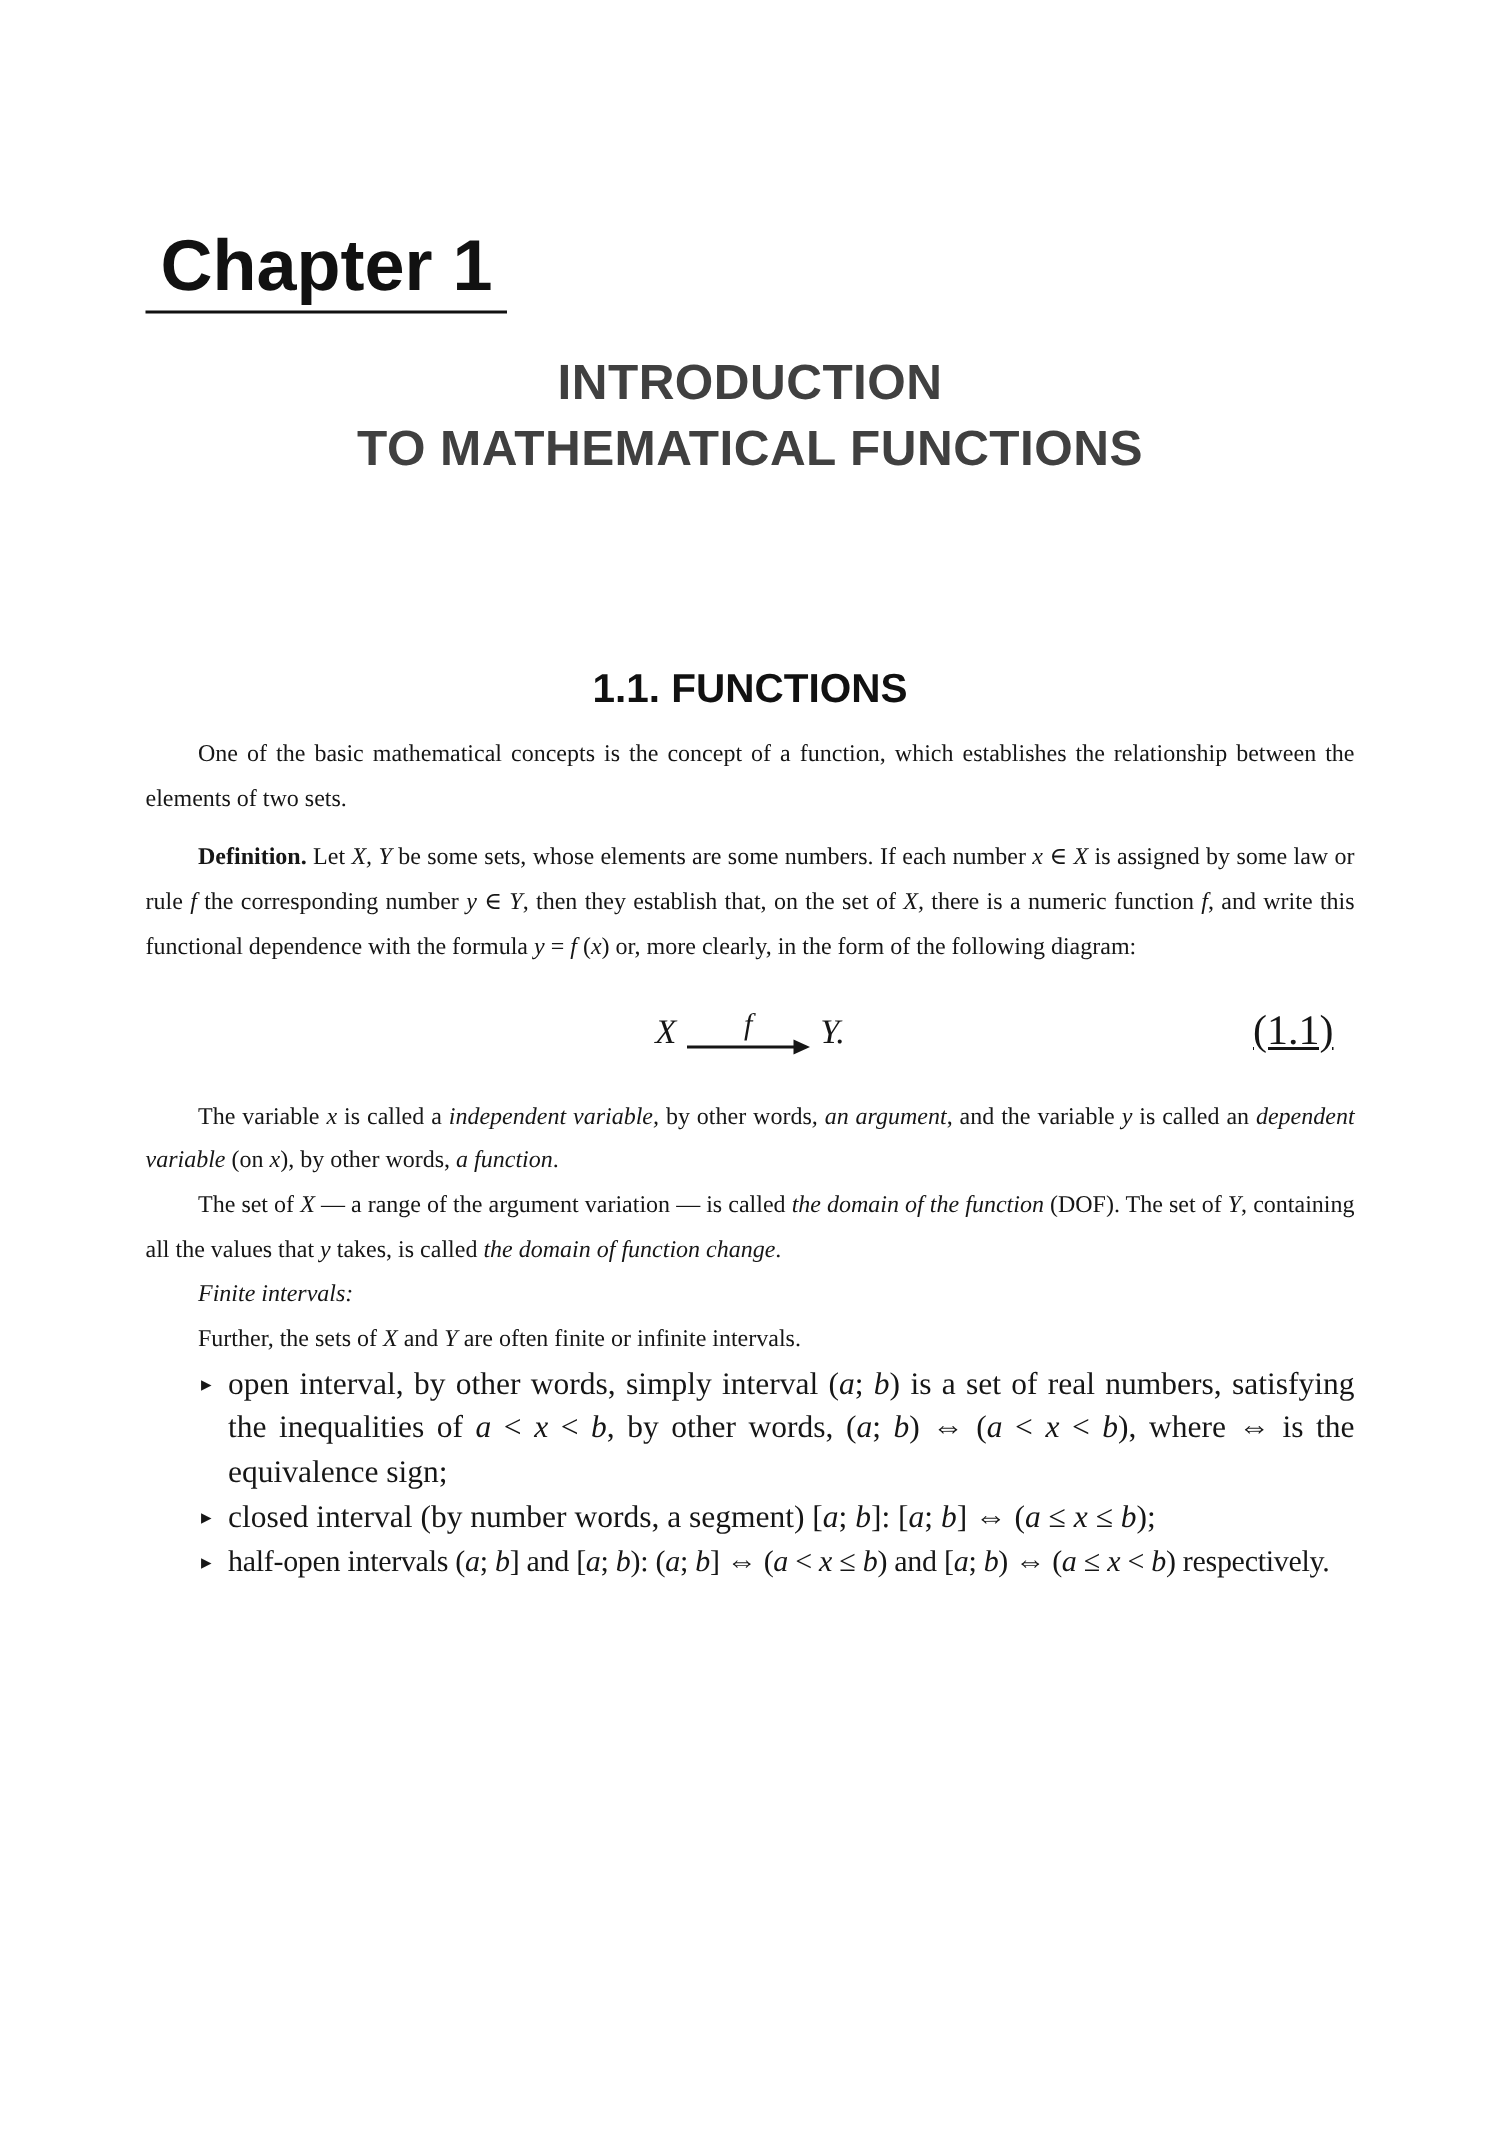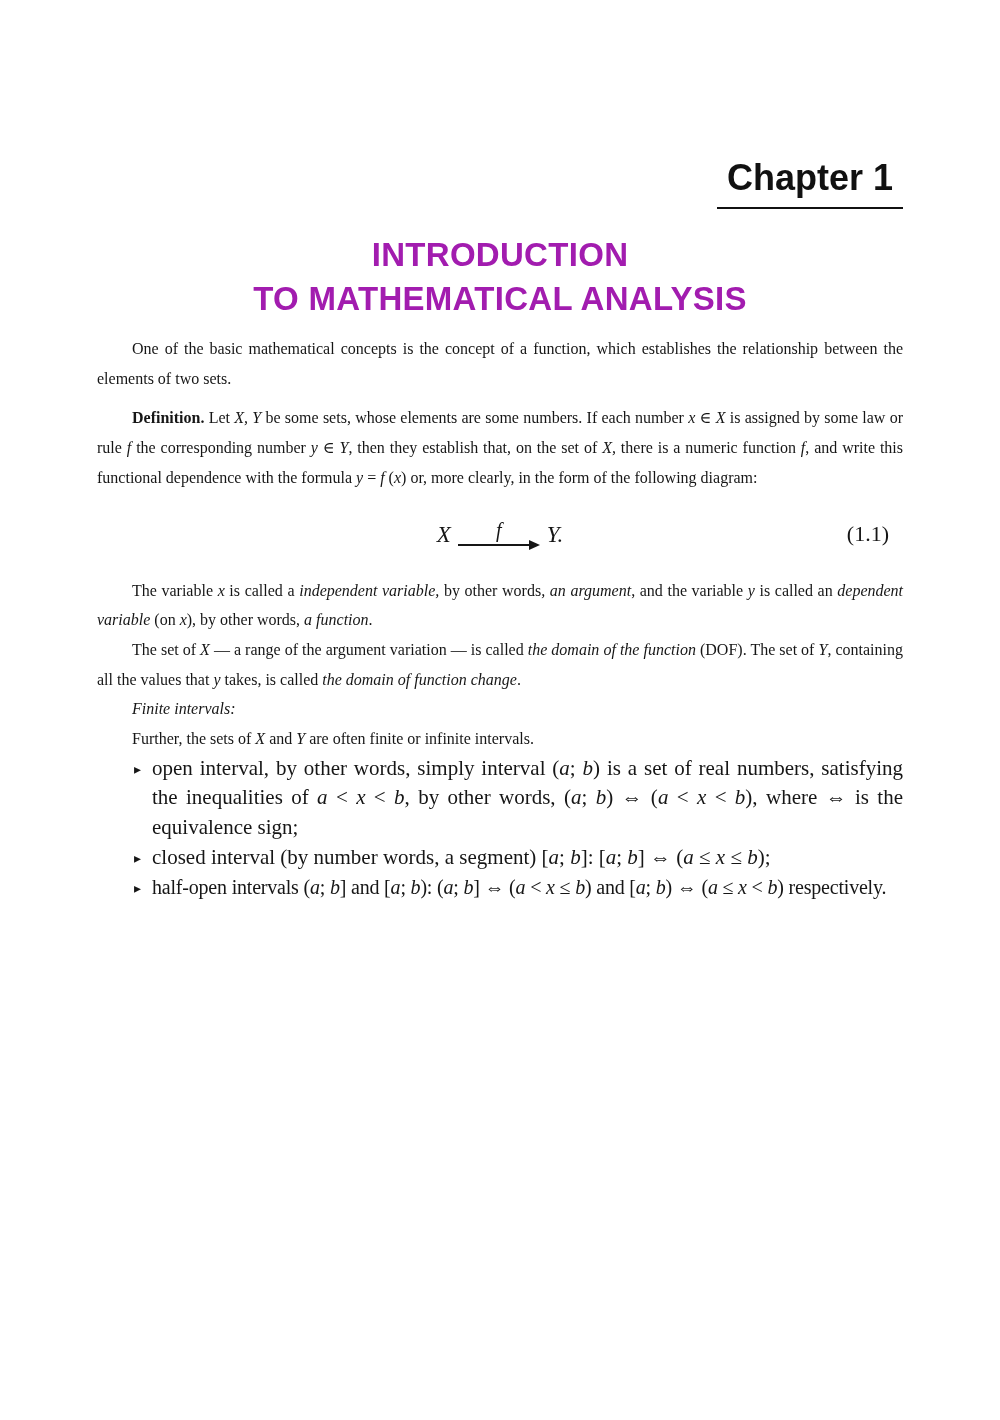--- a/index.html
+++ b/index.html
@@ -14,9 +14,9 @@
 
   
   .chapter {
-    margin-top:158px; text-align:right;
+    margin-top:158px; text-align:left;
     font-family:"Liberation Sans","DejaVu Sans",sans-serif;
-    font-weight:bold; font-size:36px; line-height:40px; color:#111;
+    font-weight:bold; font-size:48px; line-height:40px; color:#111;
   }
   .chapter-inner { display:inline-block; border-bottom:2px solid #111; padding:0 10px 9px 10px; }
   .book-title {

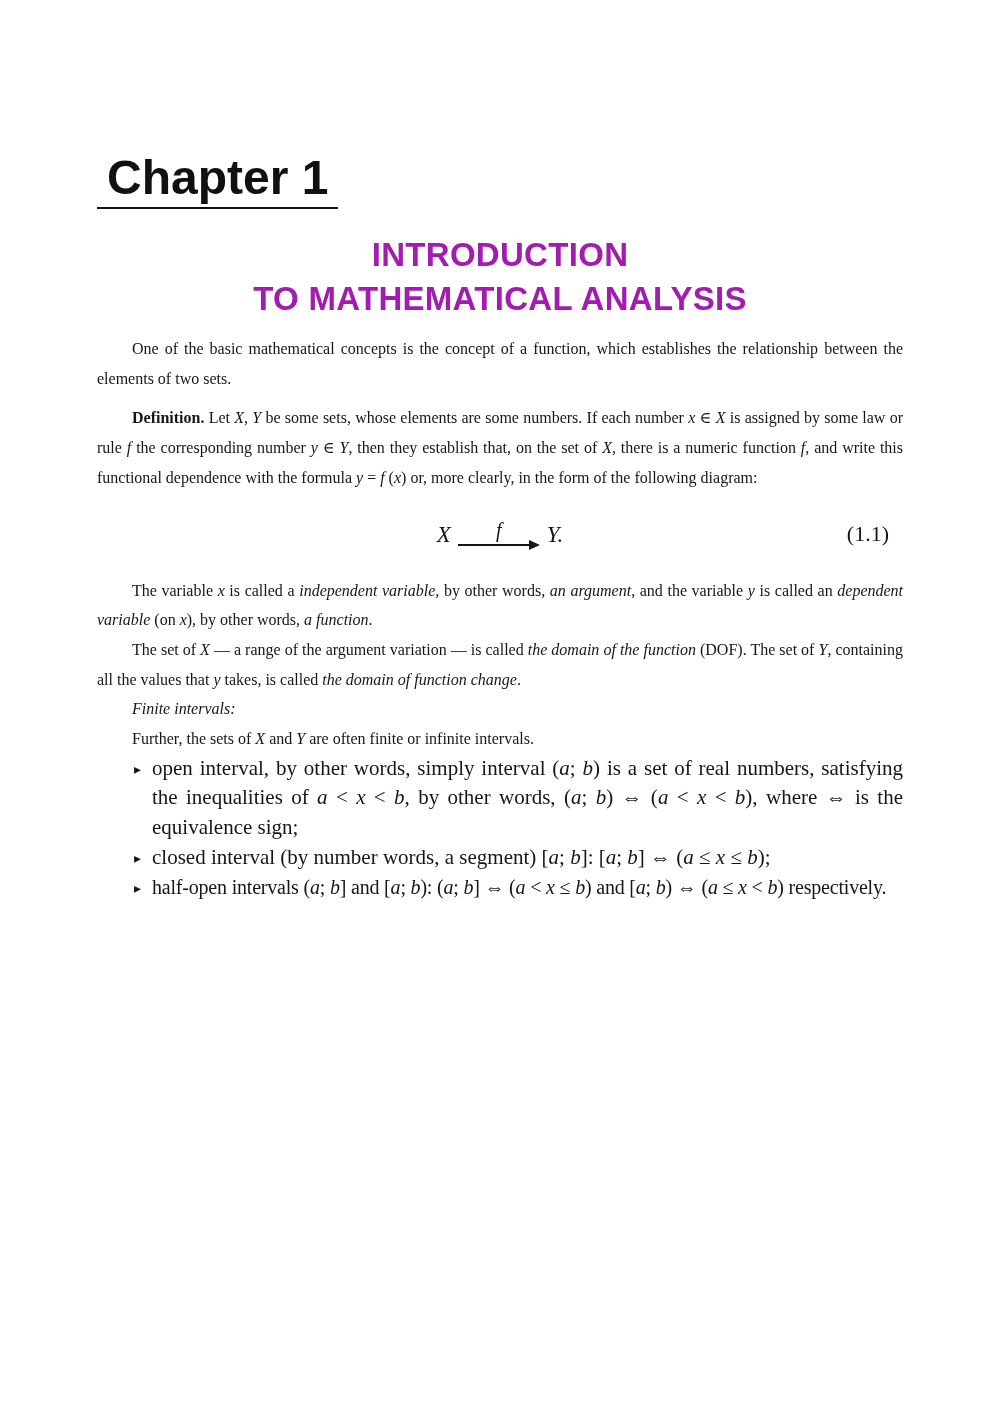--- a/index.html
+++ b/index.html
@@ -22,7 +22,7 @@
   .book-title {
     margin-top:24px; text-align:center;
     font-family:"Liberation Sans","DejaVu Sans",sans-serif;
-    font-weight:bold; font-size:33px; line-height:44px; color:#a21caf;
+    font-weight:bold; font-size:33px; line-height:44px; color:#404040;
     letter-spacing:0.3px;
   }
   .section {

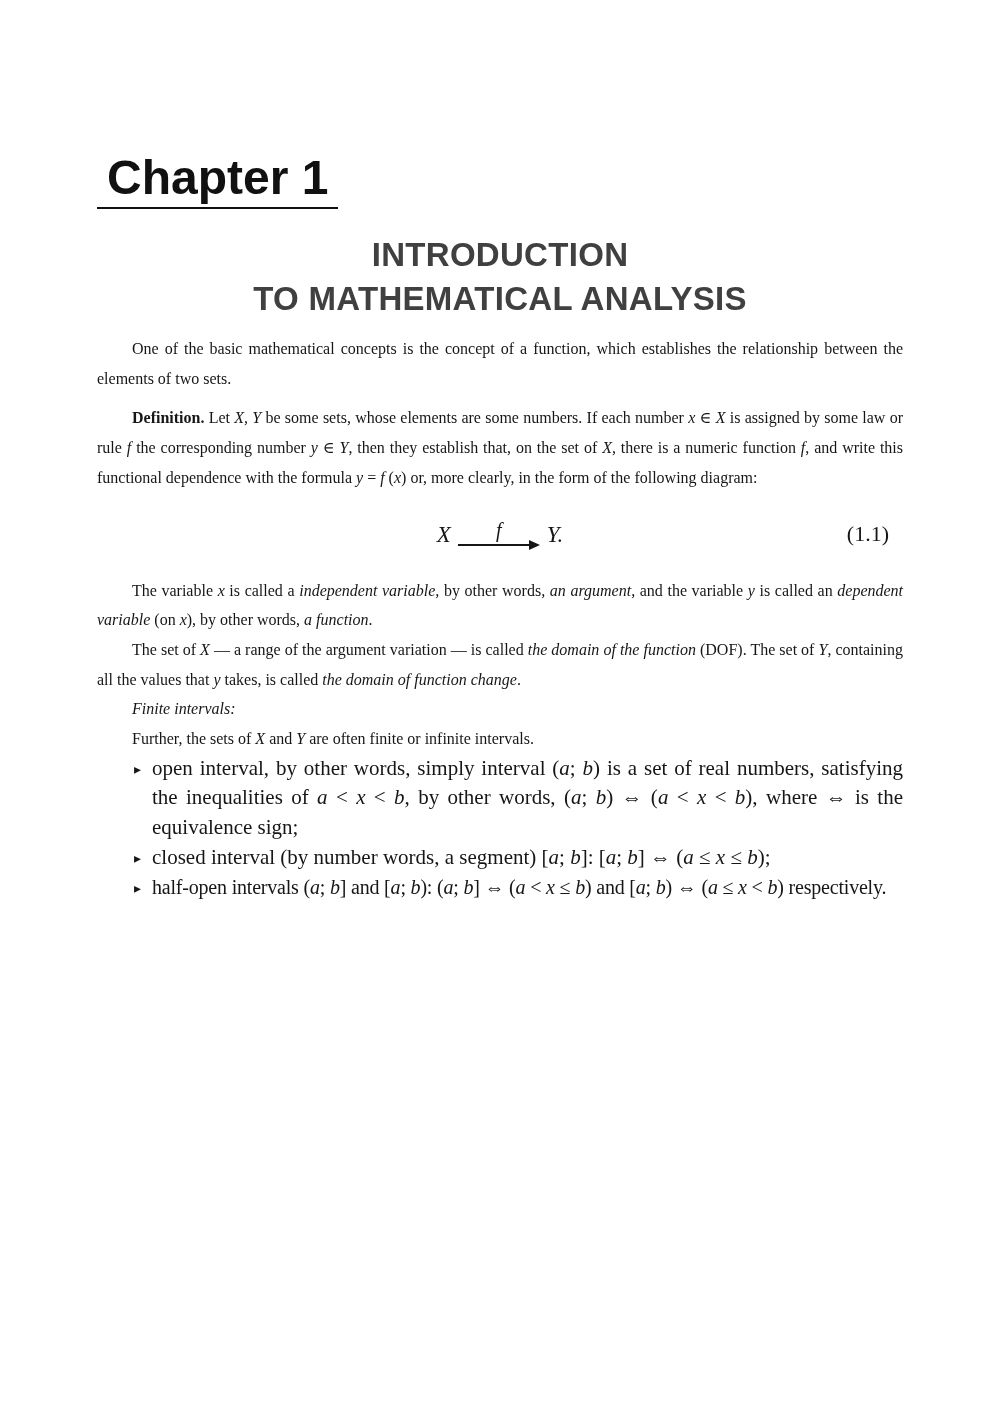--- a/index.html
+++ b/index.html
@@ -92,7 +92,7 @@
 
   <div class="book-title">
     <span>INTRODUCTION</span><br>
-    <span>TO MATHEMATICAL ANALYSIS</span>
+    <span>TO MATHEMATICAL FUNCTIONS</span>
   </div>
 
 

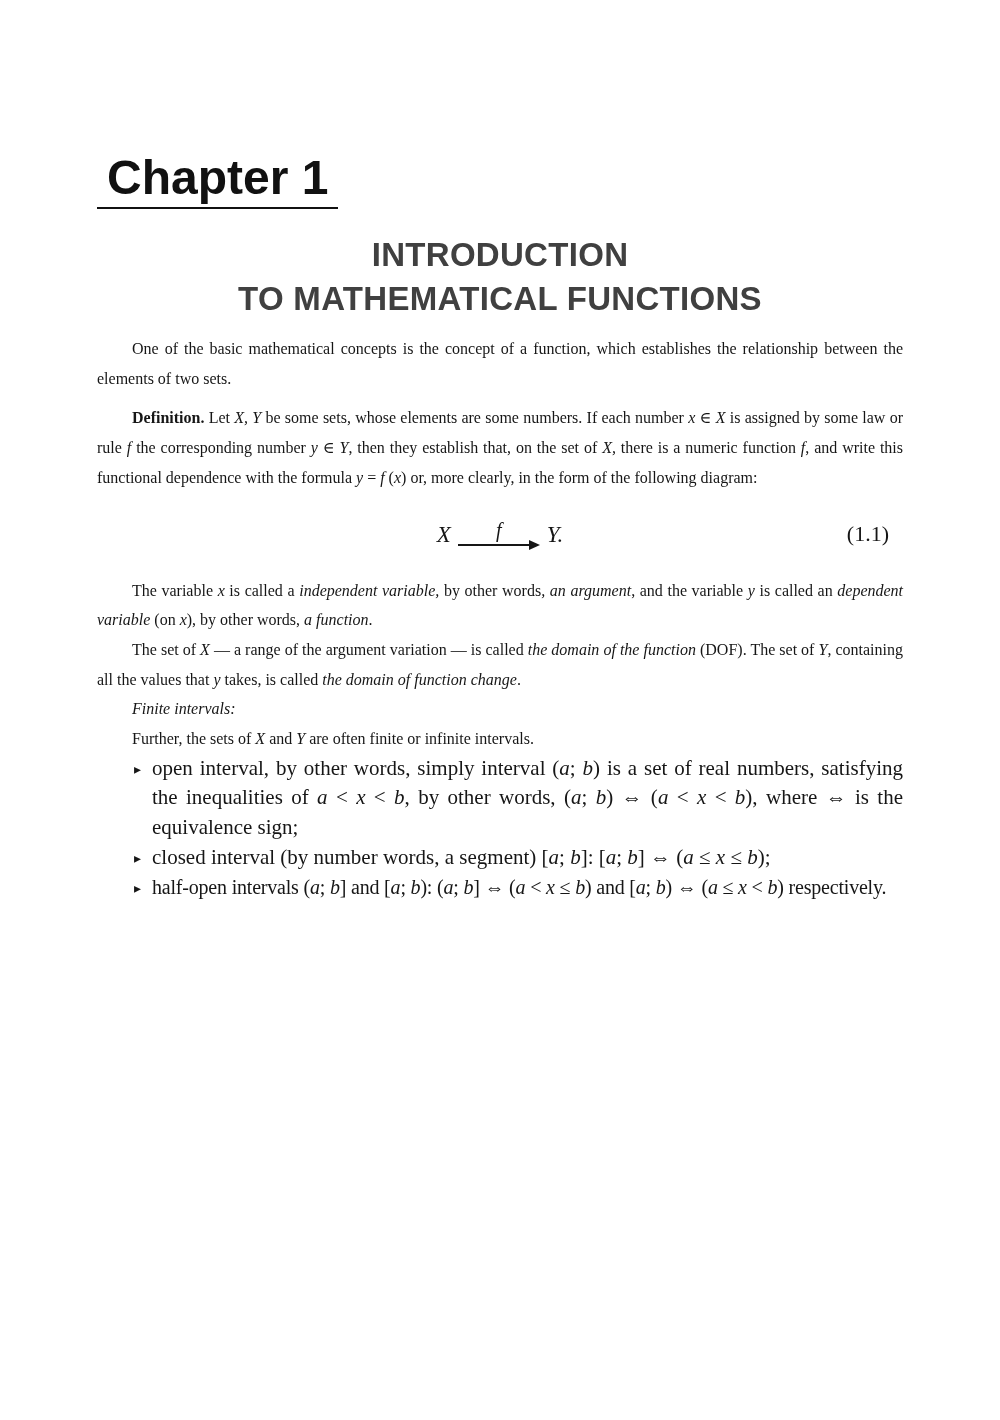--- a/index.html
+++ b/index.html
@@ -95,6 +95,7 @@
     <span>TO MATHEMATICAL FUNCTIONS</span>
   </div>
 
+  <div class="section">1.1. FUNCTIONS</div>
 
 
   <p class="para indent first"><span>One of the basic mathematical concepts is the concept of a function, which establishes the relationship between the elements of two sets.</span></p>

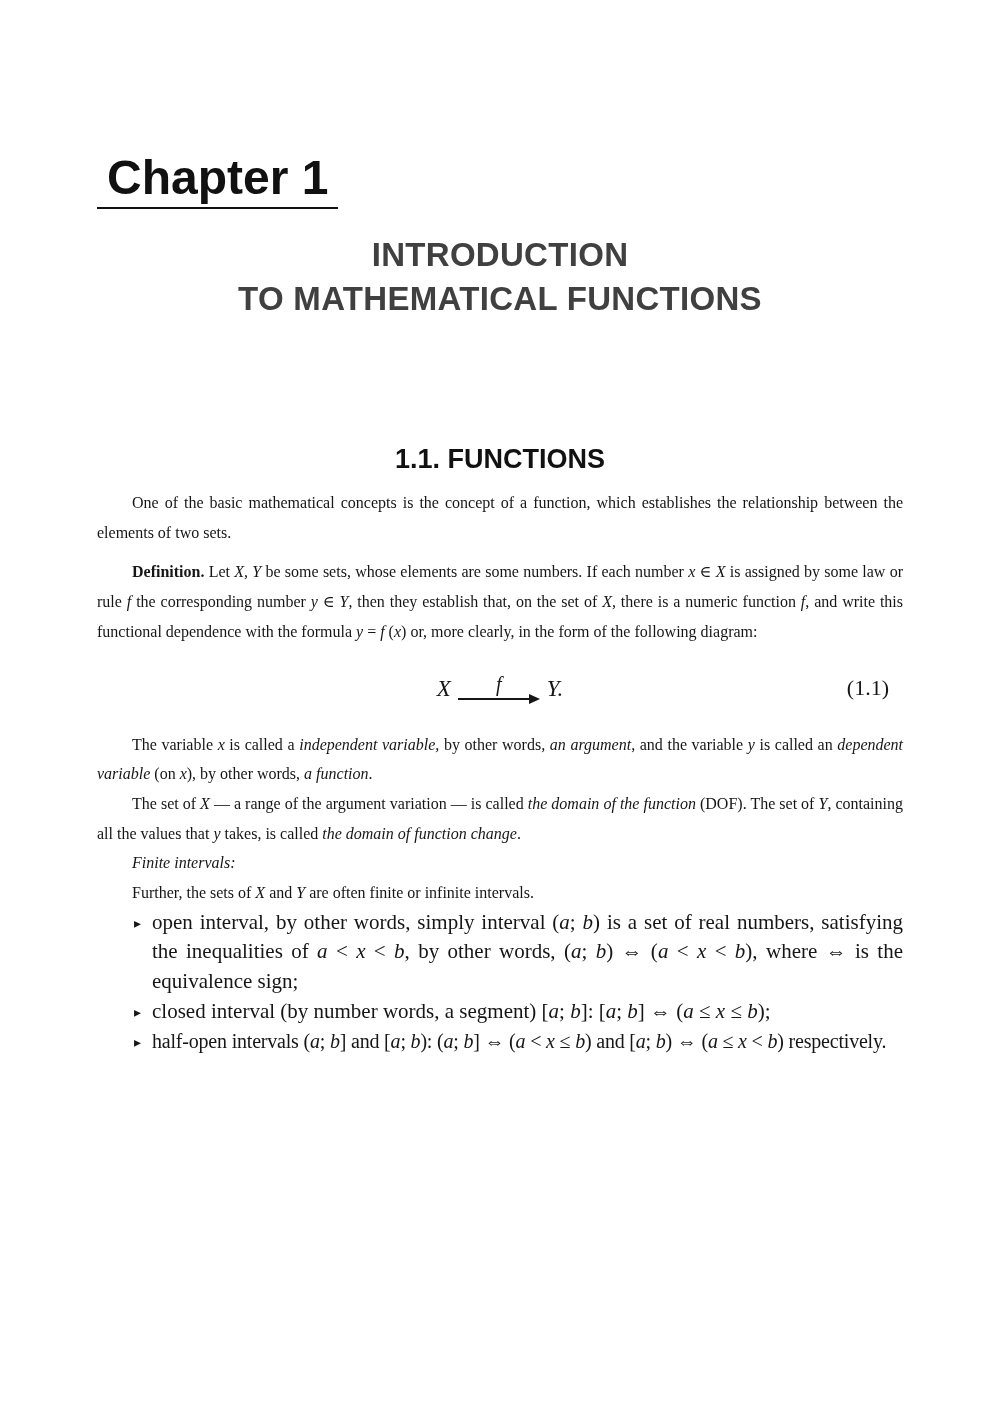--- a/index.html
+++ b/index.html
@@ -66,7 +66,7 @@
   }
   .eq-number {
     position:absolute; right:14px; top:0; bottom:4px;
-    font-size:22px; line-height:42px;
+    font-size:28px; line-height:42px;text-decoration:underline;
   }
 
   

